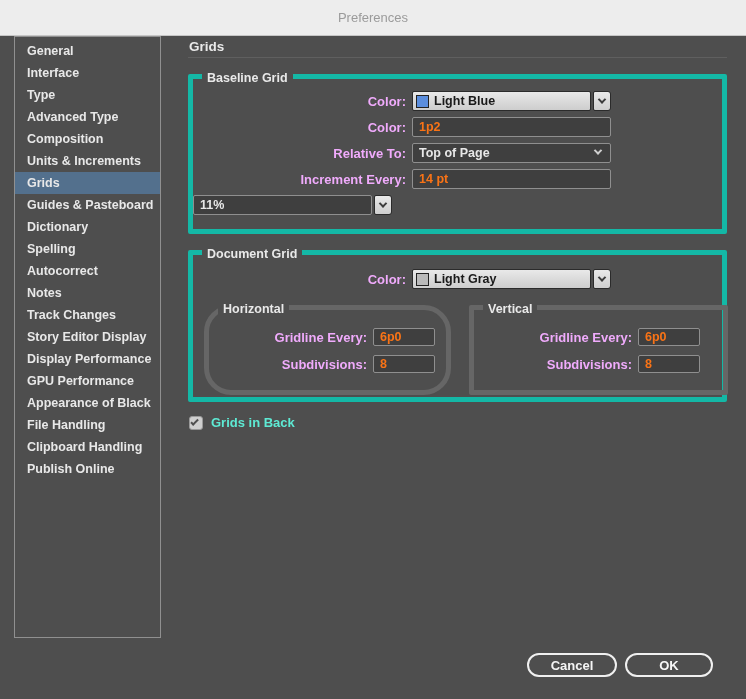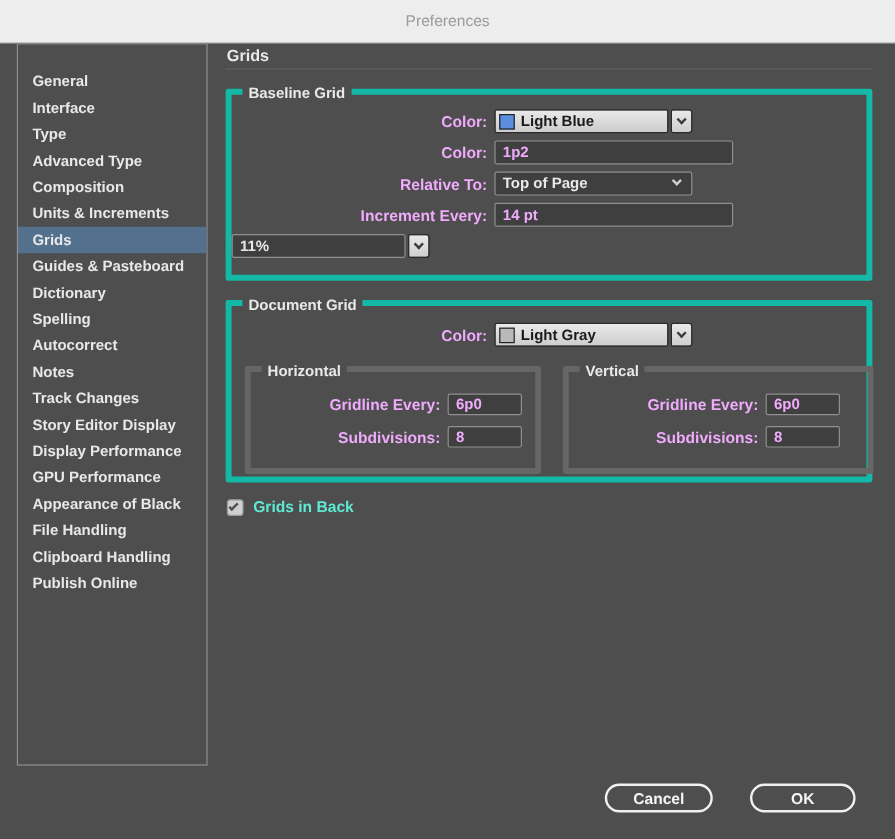--- a/index.html
+++ b/index.html
@@ -19,8 +19,8 @@
   .titlebar span { color:#9b9b9b; font-size:13px; }
   
   .sidebar {
-    position:absolute; left:14px; top:36px; width:159px; height:602px;
-    border:1px solid #909090; background:#4e4e4e; padding-top:20px;
+    position:absolute; left:14px; top:36px; width:147px; height:602px;
+    border:1px solid #909090; background:#4e4e4e; padding-top:3px;
   }
   .side-item {
     height:22px; line-height:22px; padding-left:12px;

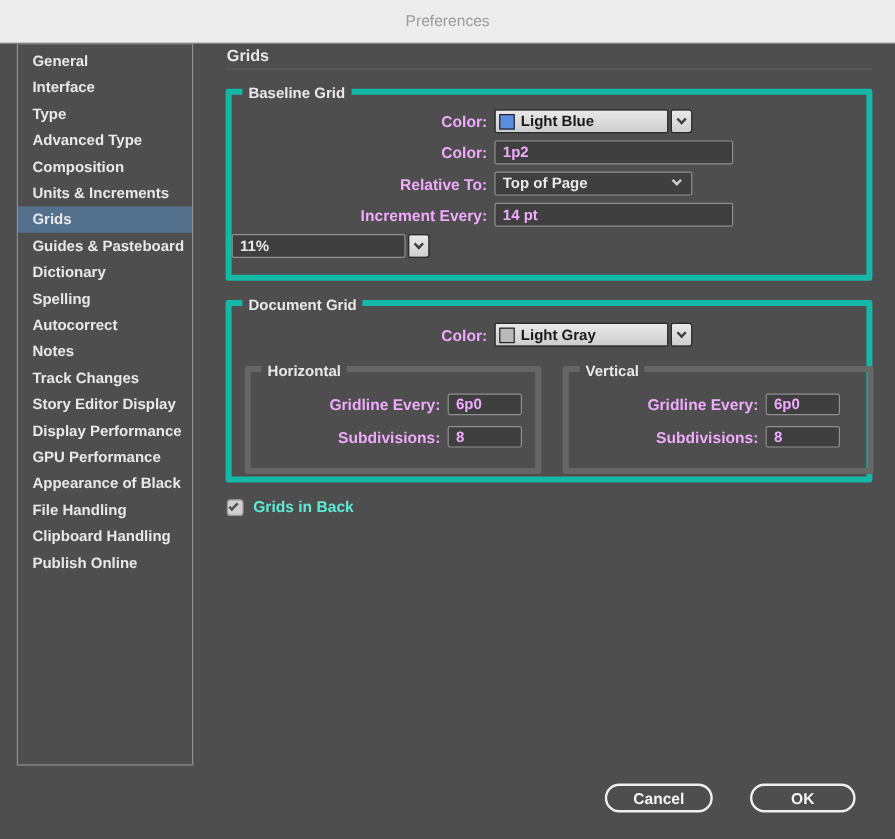--- a/index.html
+++ b/index.html
@@ -58,7 +58,7 @@
   }
   .tinput.small { width:62px; height:18px; }
   
-  .combo { width:165px; height:20px; display:flex; cursor:default; }
+  .combo { width:199px; height:20px; display:flex; cursor:default; }
   .combo-body {
     flex:1; display:flex; align-items:center; gap:5px; padding:0 6px 0 3px;
     border-radius:2px; overflow:hidden; white-space:nowrap;

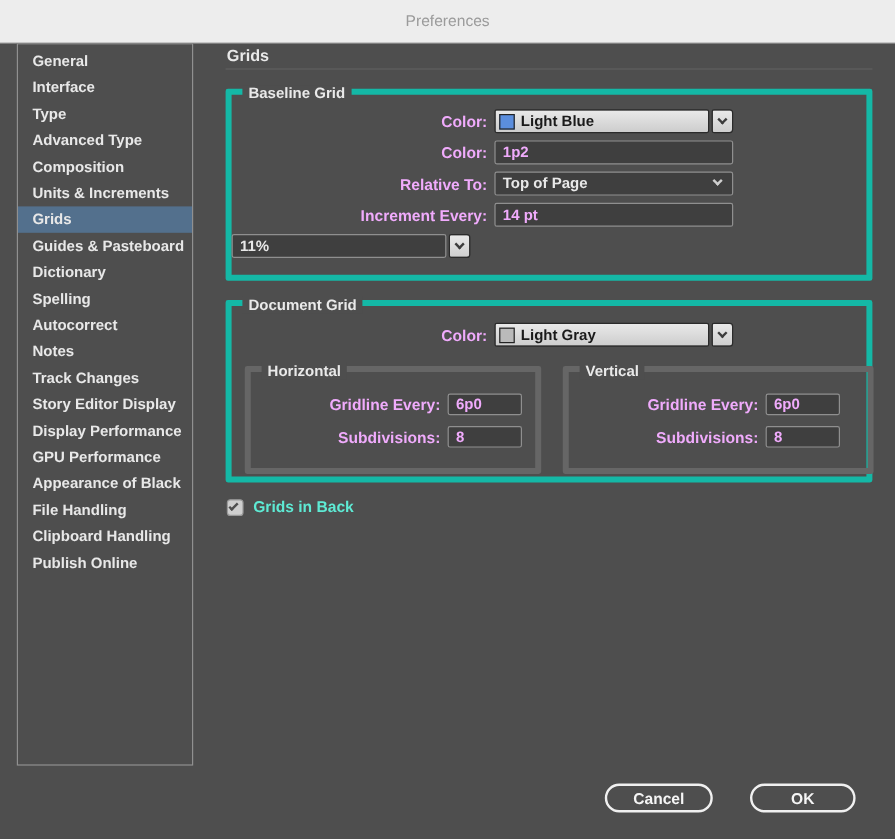--- a/index.html
+++ b/index.html
@@ -53,7 +53,7 @@
   .tinput {
     width:199px; height:20px; background:#3f3f3f;
     border:1px solid #8f8f8f; border-radius:2px;
-    color:#f0abfc; font-size:12.5px; font-weight:bold;
+    color:#f97316; font-size:12.5px; font-weight:bold;
     font-family:"Liberation Sans", sans-serif; padding:0 6px; outline:none;
   }
   .tinput.small { width:62px; height:18px; }

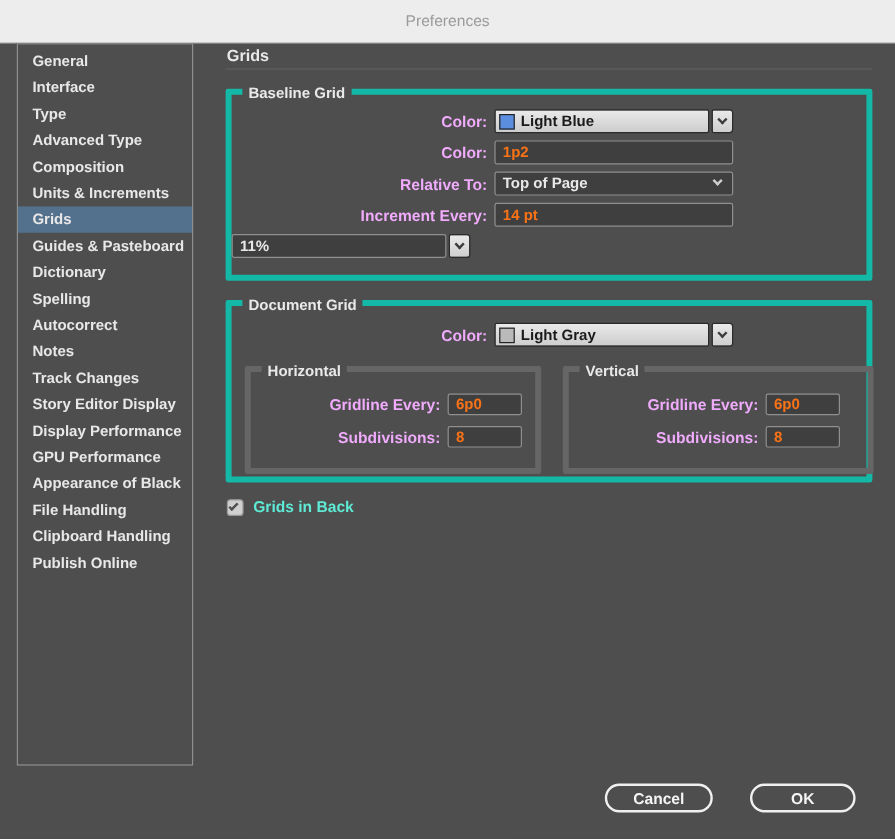--- a/index.html
+++ b/index.html
@@ -210,7 +210,7 @@
     </div>
   </div>
 
-  <div class="groupbox" style="left:11px; top:50px; width:247px; height:90px; padding-top:18px; border-color:#666;">
+  <div class="groupbox" style="left:11px; top:50px; width:247px; height:90px; padding-top:18px; border-color:#666;border-radius:27px;">
     <span class="legend">Horizontal</span>
     <div class="row" style="margin-bottom:9px;">
       <span class="flabel" style="width:158px;">Gridline Every:</span>

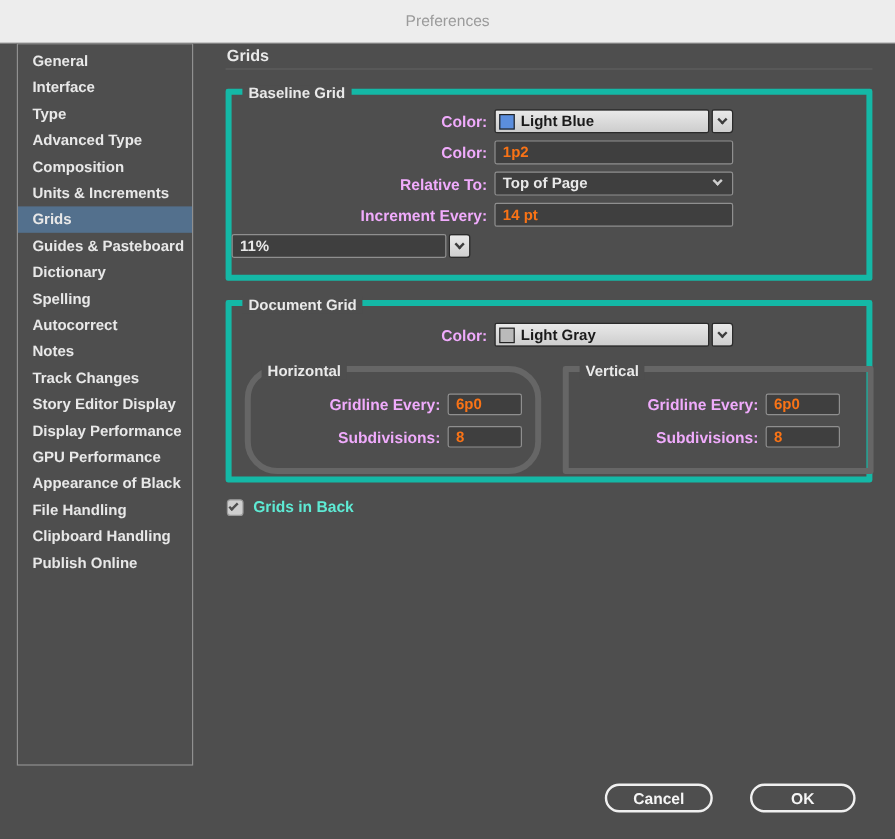--- a/index.html
+++ b/index.html
@@ -110,7 +110,7 @@
     font-family:"Liberation Sans", sans-serif;
     display:flex; align-items:center; justify-content:center; cursor:default;
   }
-  .btn.cancel { left:504px; width:90px; }
+  .btn.cancel { left:527px; width:90px; }
   .btn.ok { left:625px; width:88px; }
 </style>
 </head>

